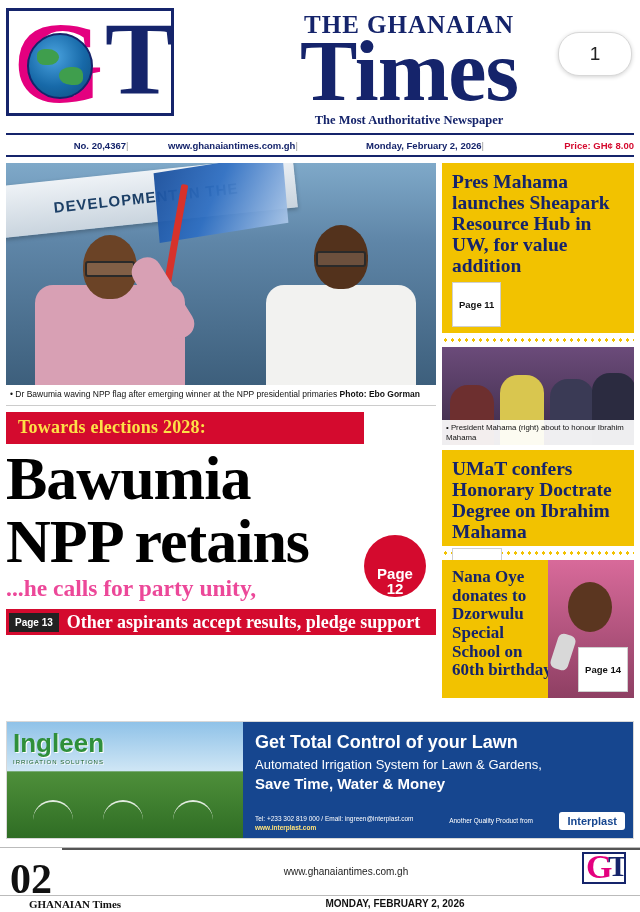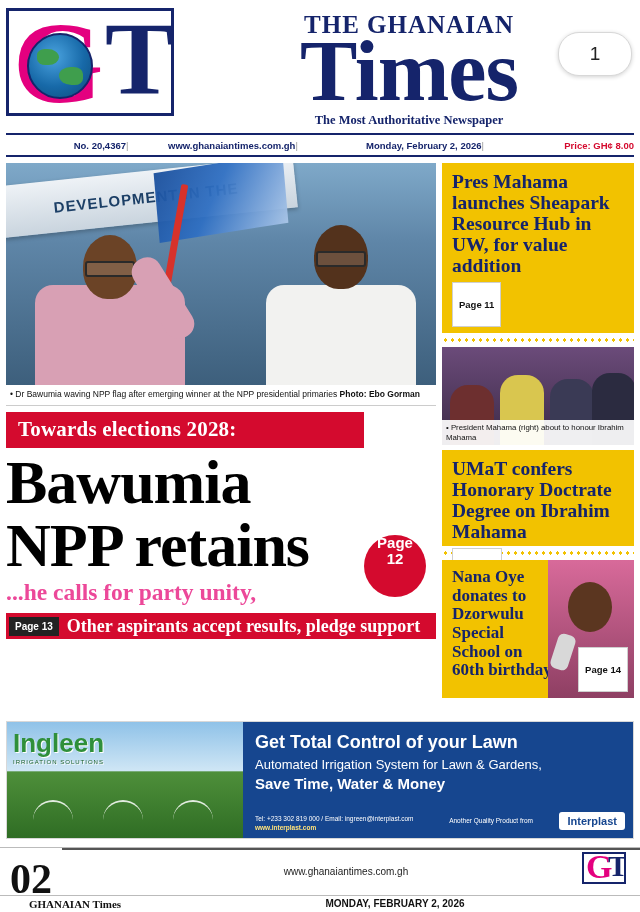--- a/index.html
+++ b/index.html
@@ -262,10 +262,10 @@
   
   .redbar {
     background: #d40a2e;
-    color: #ffffff;
-    font-family: "Liberation Serif", serif;
-    font-weight: bold;
-    font-size: 21px;
+    color: #fde047;
+    font-family: "Liberation Serif", serif;
+    font-weight: bold;
+    font-size: 18px;
     padding: 5px 10px 6px 12px;
     margin-top: 6px;
     display: inline-block;

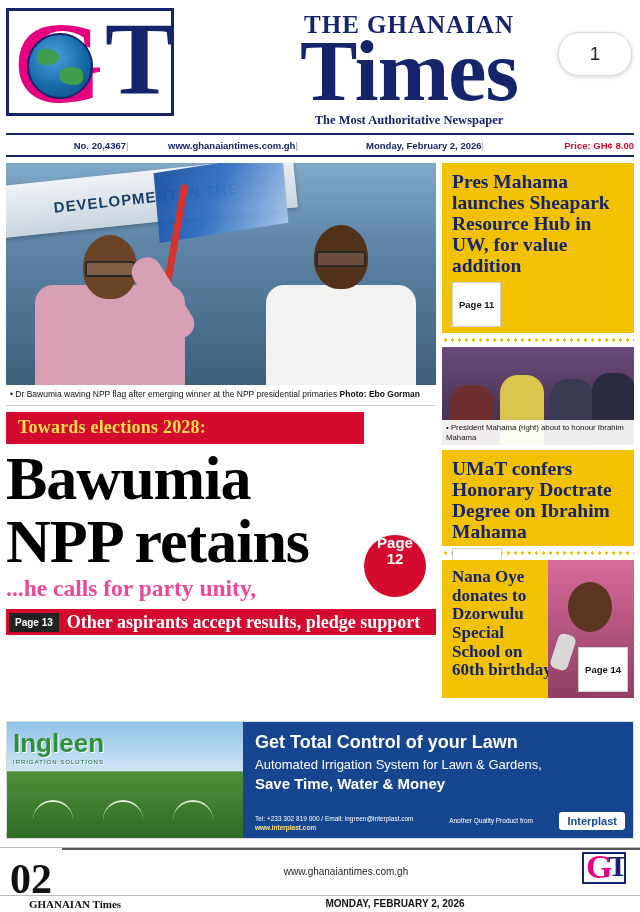--- a/index.html
+++ b/index.html
@@ -301,7 +301,7 @@
     font-weight: bold;
     font-size: 15px;
     display: flex; flex-direction: column;
-    align-items: center; justify-content: flex-start;
+    align-items: center; justify-content: flex-end;
     line-height: 1.05;
   }
   .bottom-strip {

